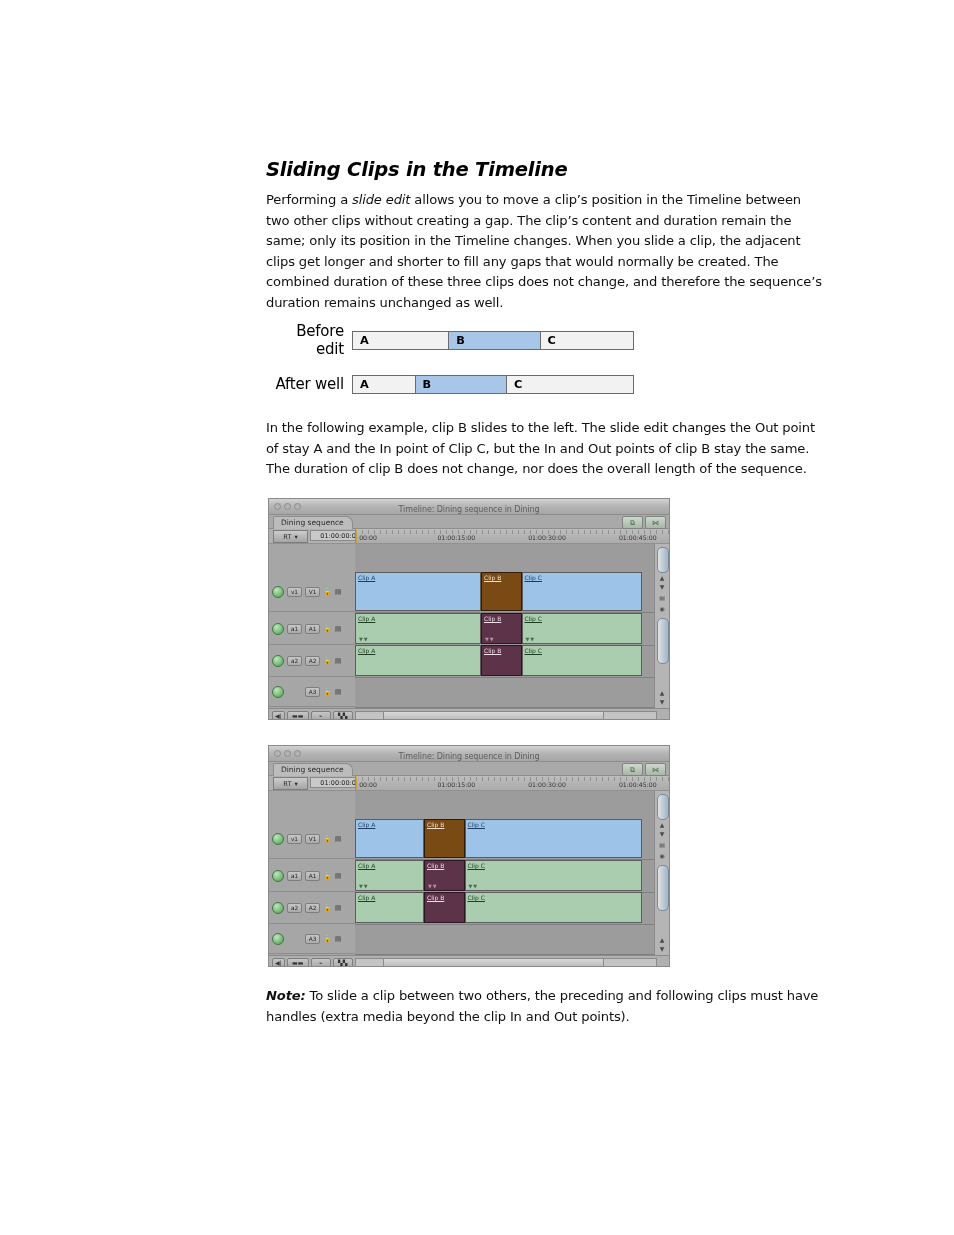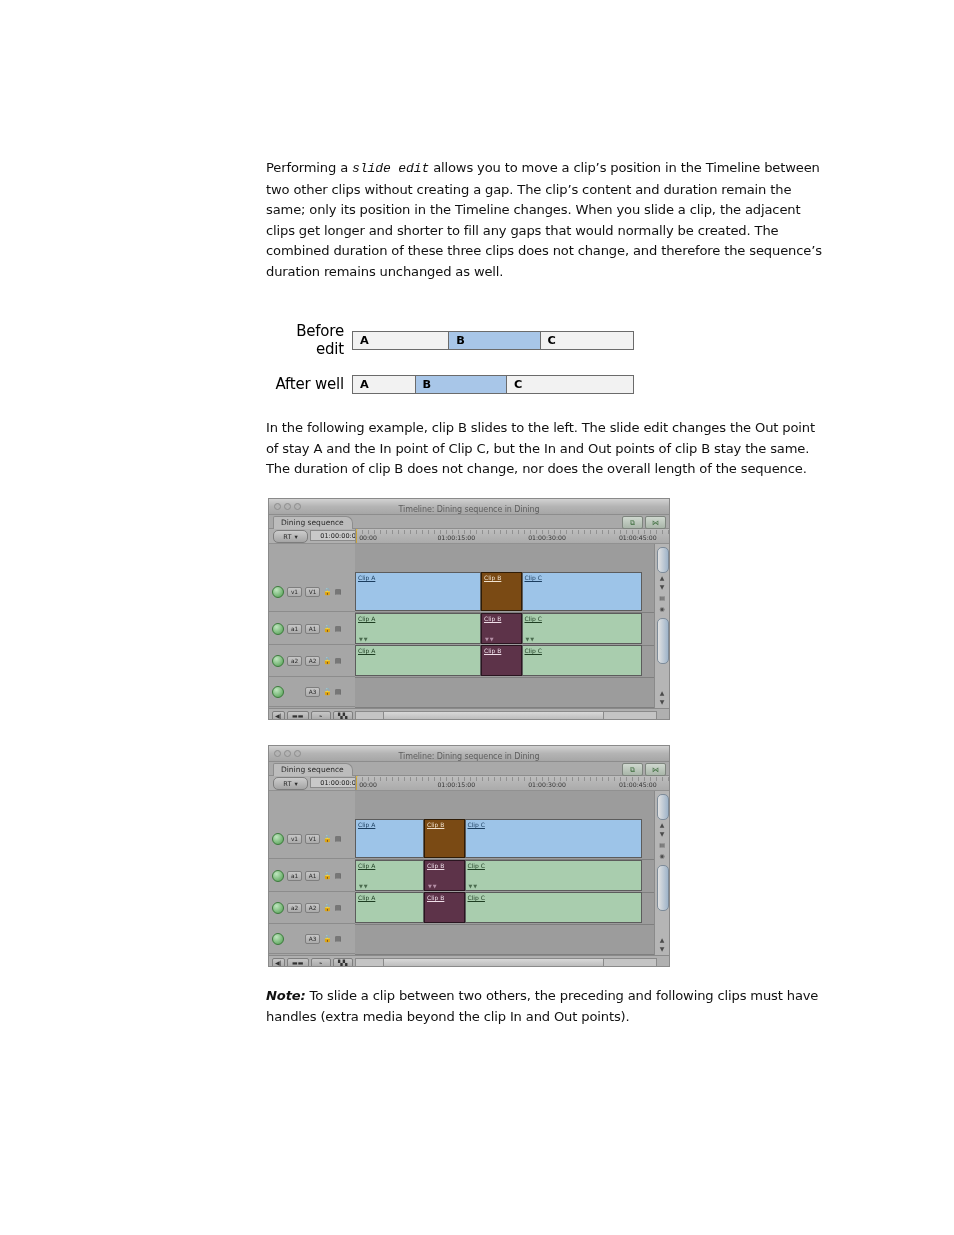--- a/index.html
+++ b/index.html
@@ -311,6 +311,7 @@
 <div class="page">
 
   <div class="content">
+    <h1 class="section-title">Sliding Clips in the Timeline</h1>
     <p class="body-text"><span>Performing a </span><em>slide edit</em><span> allows you to move a clip’s position in the Timeline between two other clips without creating a gap. The clip’s content and duration remain the same; only its position in the Timeline changes. When you slide a clip, the adjacent clips get longer and shorter to fill any gaps that would normally be created. The combined duration of these three clips does not change, and therefore the sequence’s duration remains unchanged as well.</span></p>
   </div>
 

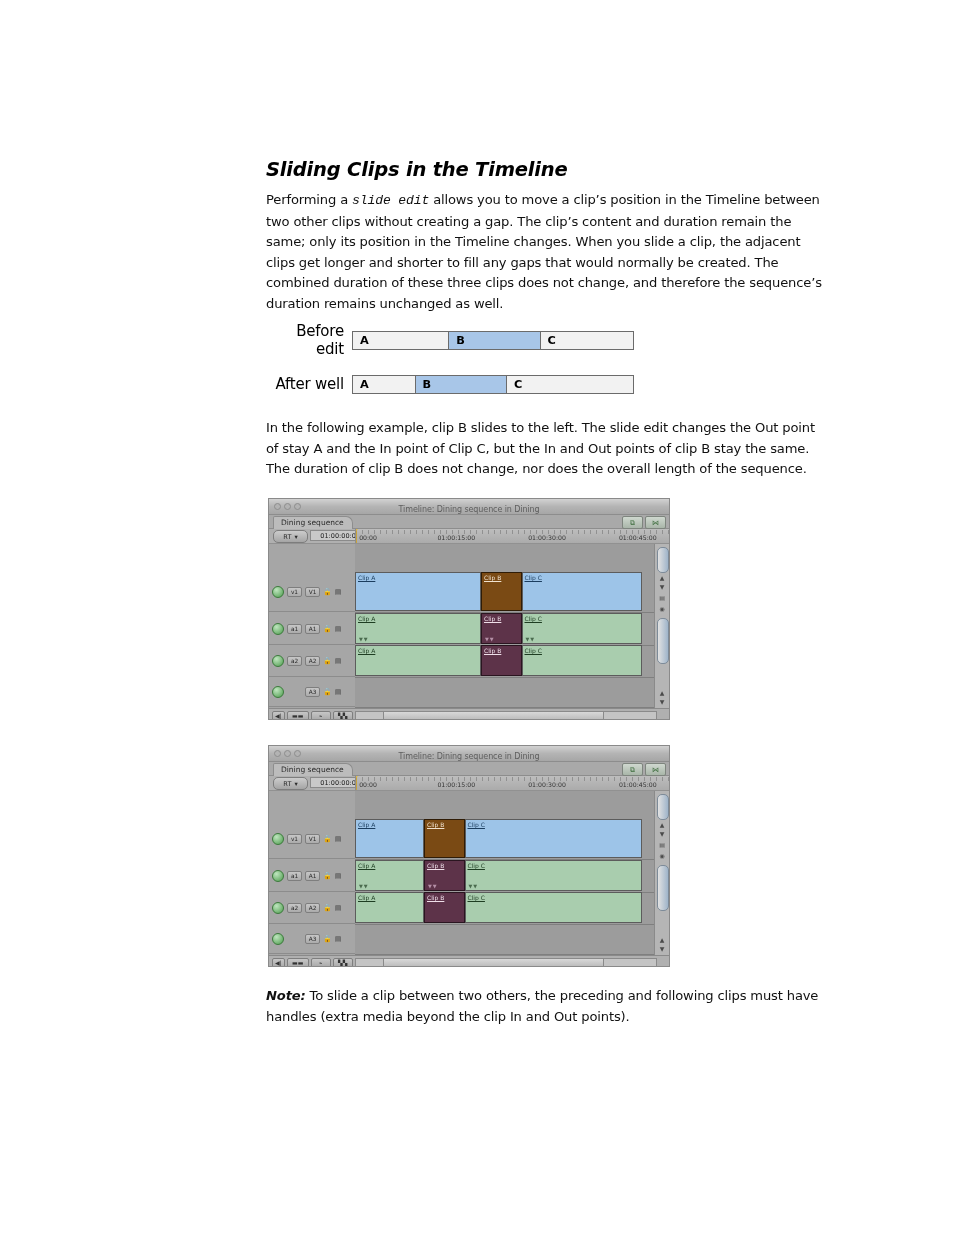--- a/index.html
+++ b/index.html
@@ -37,7 +37,7 @@
     color: #111;
     letter-spacing: -0.15px;
   }
-  p.body-text em { font-style: italic; font-family: Liberation Mono, monospace; }
+  p.body-text em { font-style: italic; }
   p.body-text .note-label { font-style: italic; font-weight: bold; margin-top: 35px; }
 
   

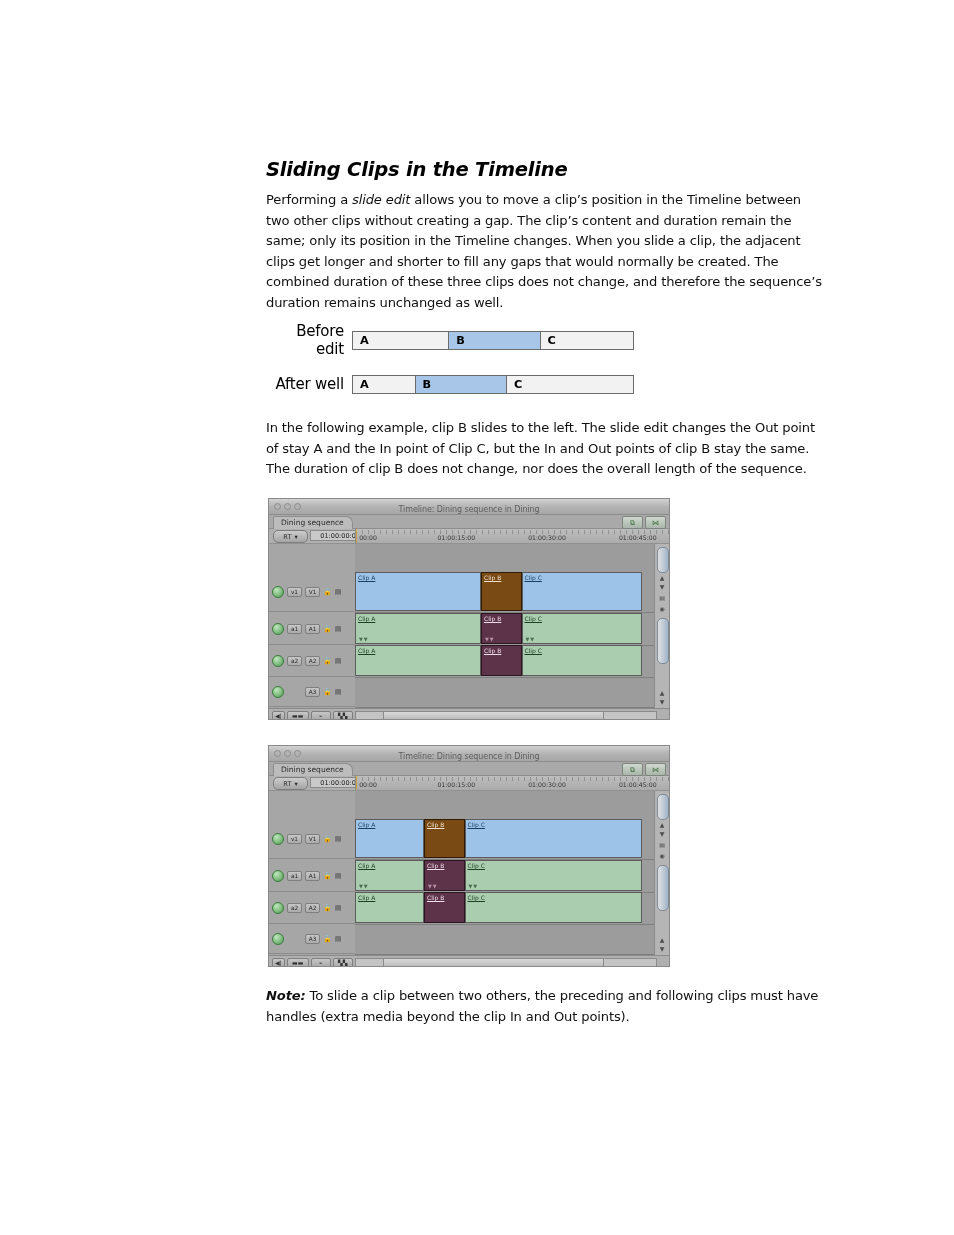--- a/index.html
+++ b/index.html
@@ -140,7 +140,7 @@
     position: absolute; left: 4px; top: 1px;
     width: 33px; height: 11px;
     background: linear-gradient(to bottom,#cccccc,#a5a5a5);
-    border: 1px solid #7d7d7d; border-radius: 5px;
+    border: 1px solid #7d7d7d; border-radius: 0;
     font-size: 6.5px; color: #2d2d2d;
     display: flex; align-items: center; justify-content: center; gap: 3px;
   }

